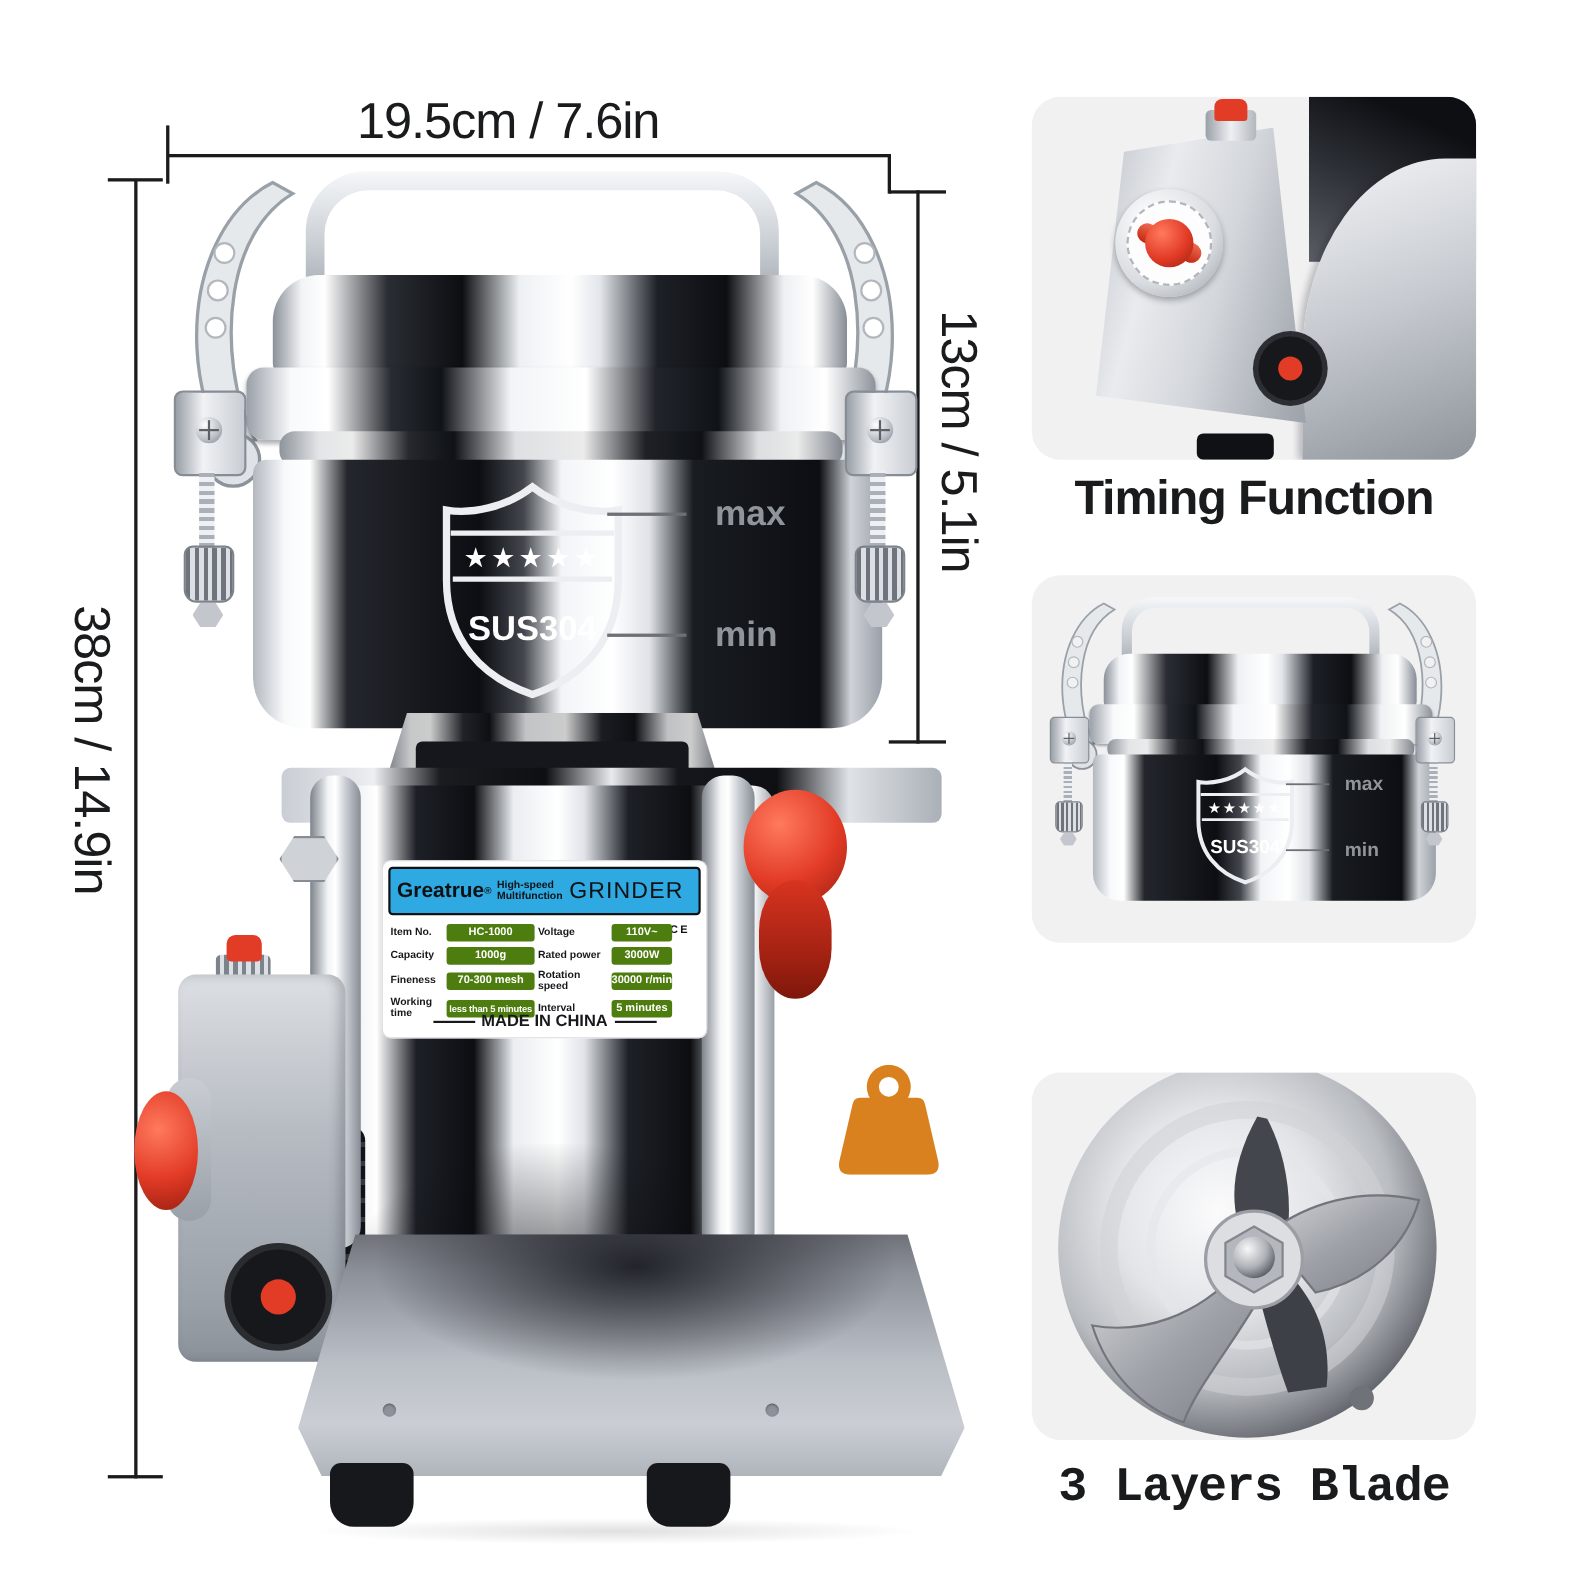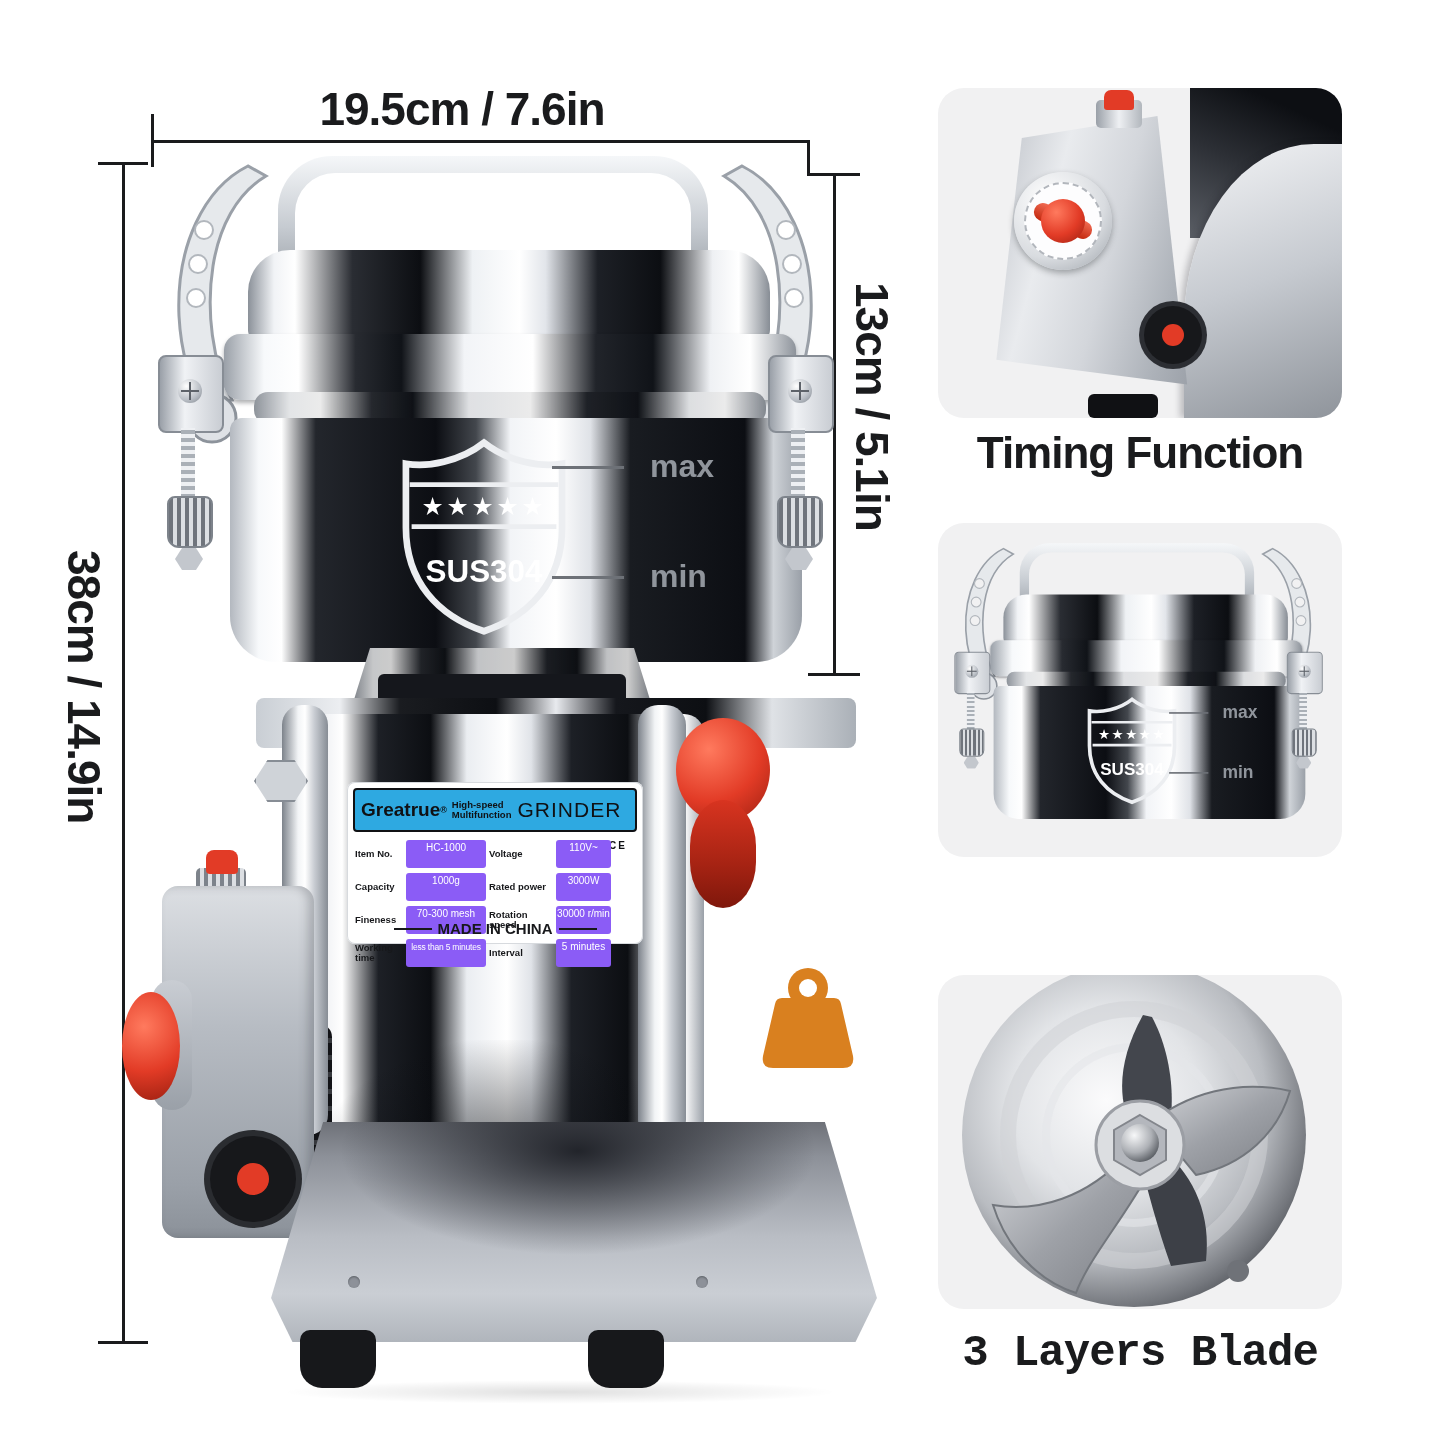--- a/index.html
+++ b/index.html
@@ -8,7 +8,7 @@
   .abs{position:absolute;}
   
   .dim{position:absolute;background:#1a1b1d;}
-  .dim-label{position:absolute;color:#1a1b1d;font-weight:bold;font-size:46px;letter-spacing:-1px;white-space:nowrap;}
+  .dim-label{position:absolute;color:#1a1b1d;font-weight:normal;font-size:46px;letter-spacing:-1px;white-space:nowrap;}
   .vert{writing-mode:vertical-rl;}
   
   .str-lid{background:linear-gradient(90deg,#8b9199 0%,#f1f3f6 5%,#ffffff 9%,#2a2d33 20%,#0c0e12 33%,#eef1f4 43%,#ffffff 52%,#e2e5ea 57%,#1d2026 67%,#0c0e12 79%,#eef0f3 89%,#ffffff 94%,#878d95 100%);}

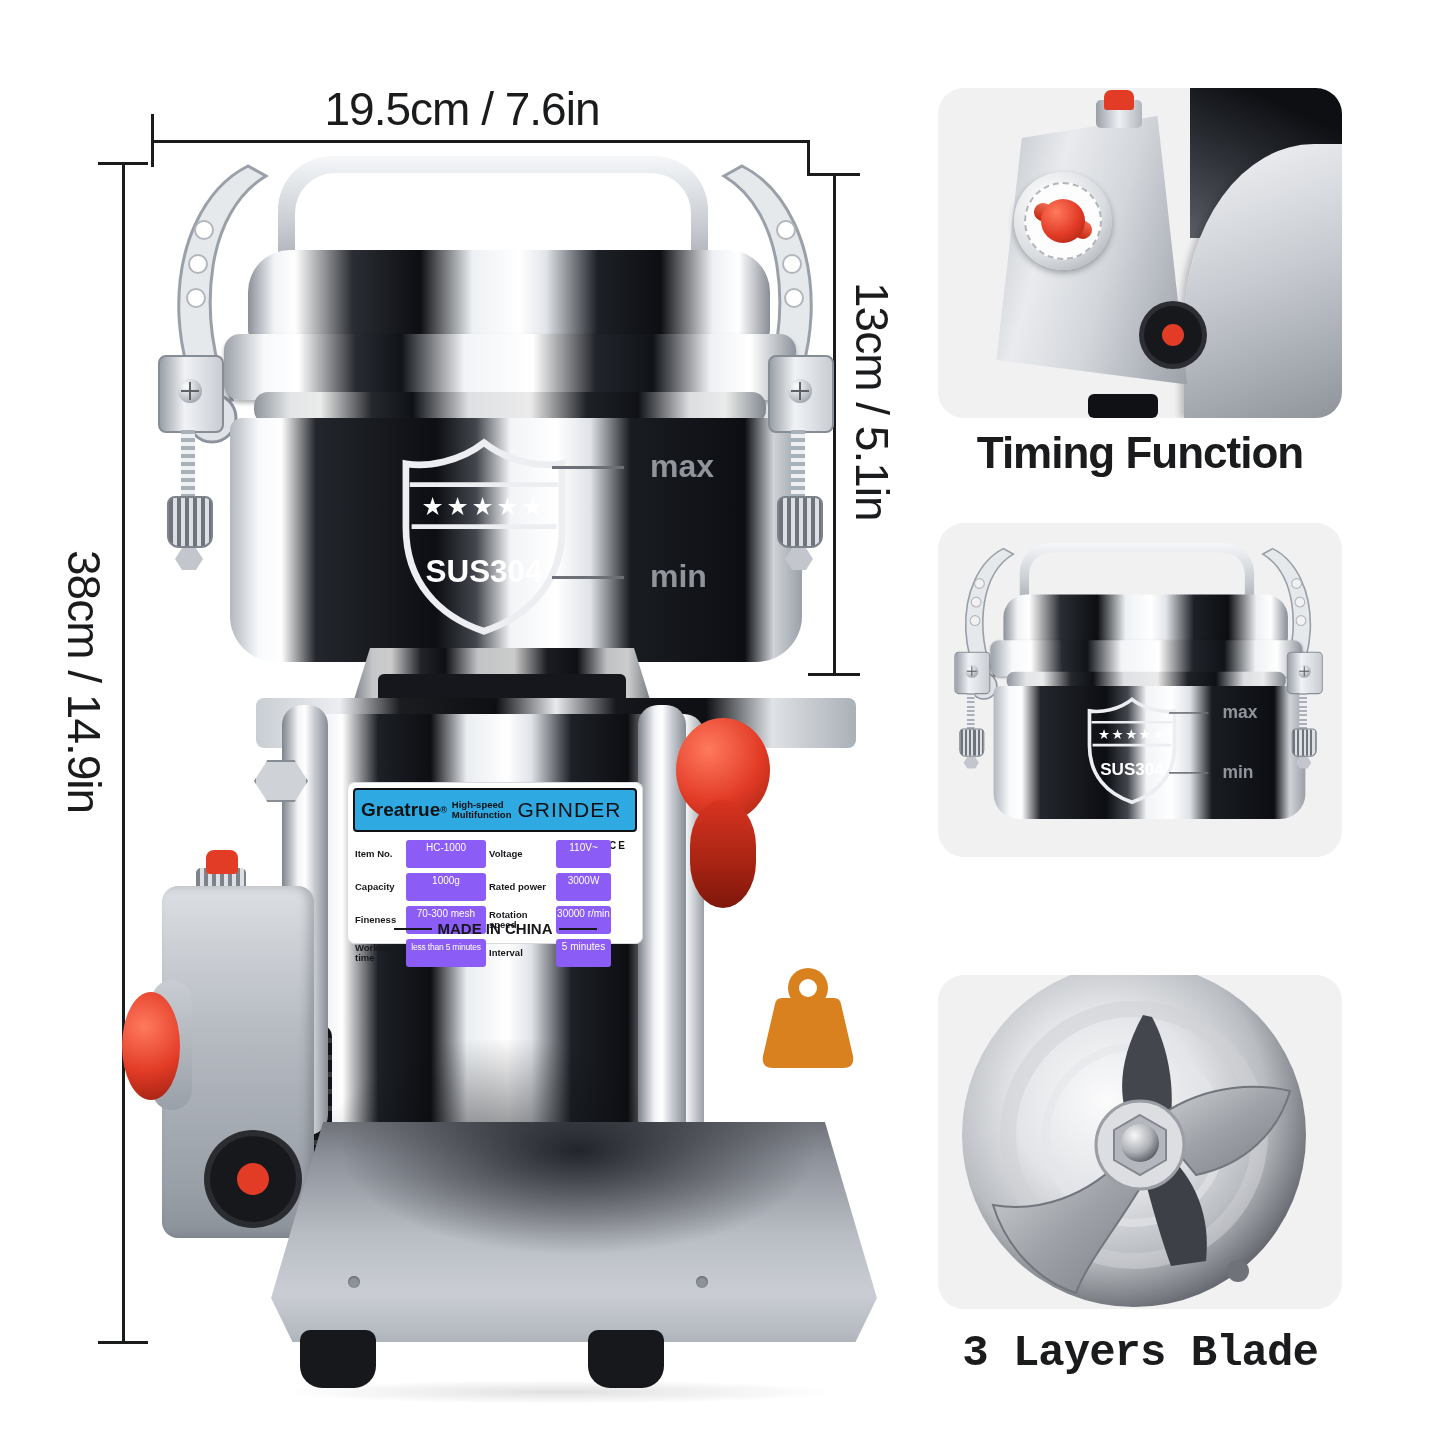--- a/index.html
+++ b/index.html
@@ -55,8 +55,8 @@
   .pl-table{position:absolute;left:8px;top:58px;width:256px;display:grid;
             grid-template-columns:48px 80px 64px 1fr;column-gap:3px;row-gap:5px;align-items:center;}
   .pl-l{font-size:9.5px;font-weight:bold;color:#17181b;line-height:10px;}
-  .pl-v{background:#8b5cf6;color:#ffffff;font-size:10px;font-weight:normal;text-align:center;
-        border-radius:3px;height:28px;line-height:16px;white-space:nowrap;overflow:hidden;}
+  .pl-v{background:#4d7c0f;color:#ffffff;font-size:10px;font-weight:bold;text-align:center;
+        border-radius:3px;height:16px;line-height:16px;white-space:nowrap;overflow:hidden;}
   .pl-v.small{font-size:8.5px;letter-spacing:-.2px;}
   .pl-made{position:absolute;left:0;right:0;bottom:7px;display:flex;align-items:center;justify-content:center;
            font-size:15px;font-weight:bold;color:#17181b;gap:6px;margin-top:38px;}

